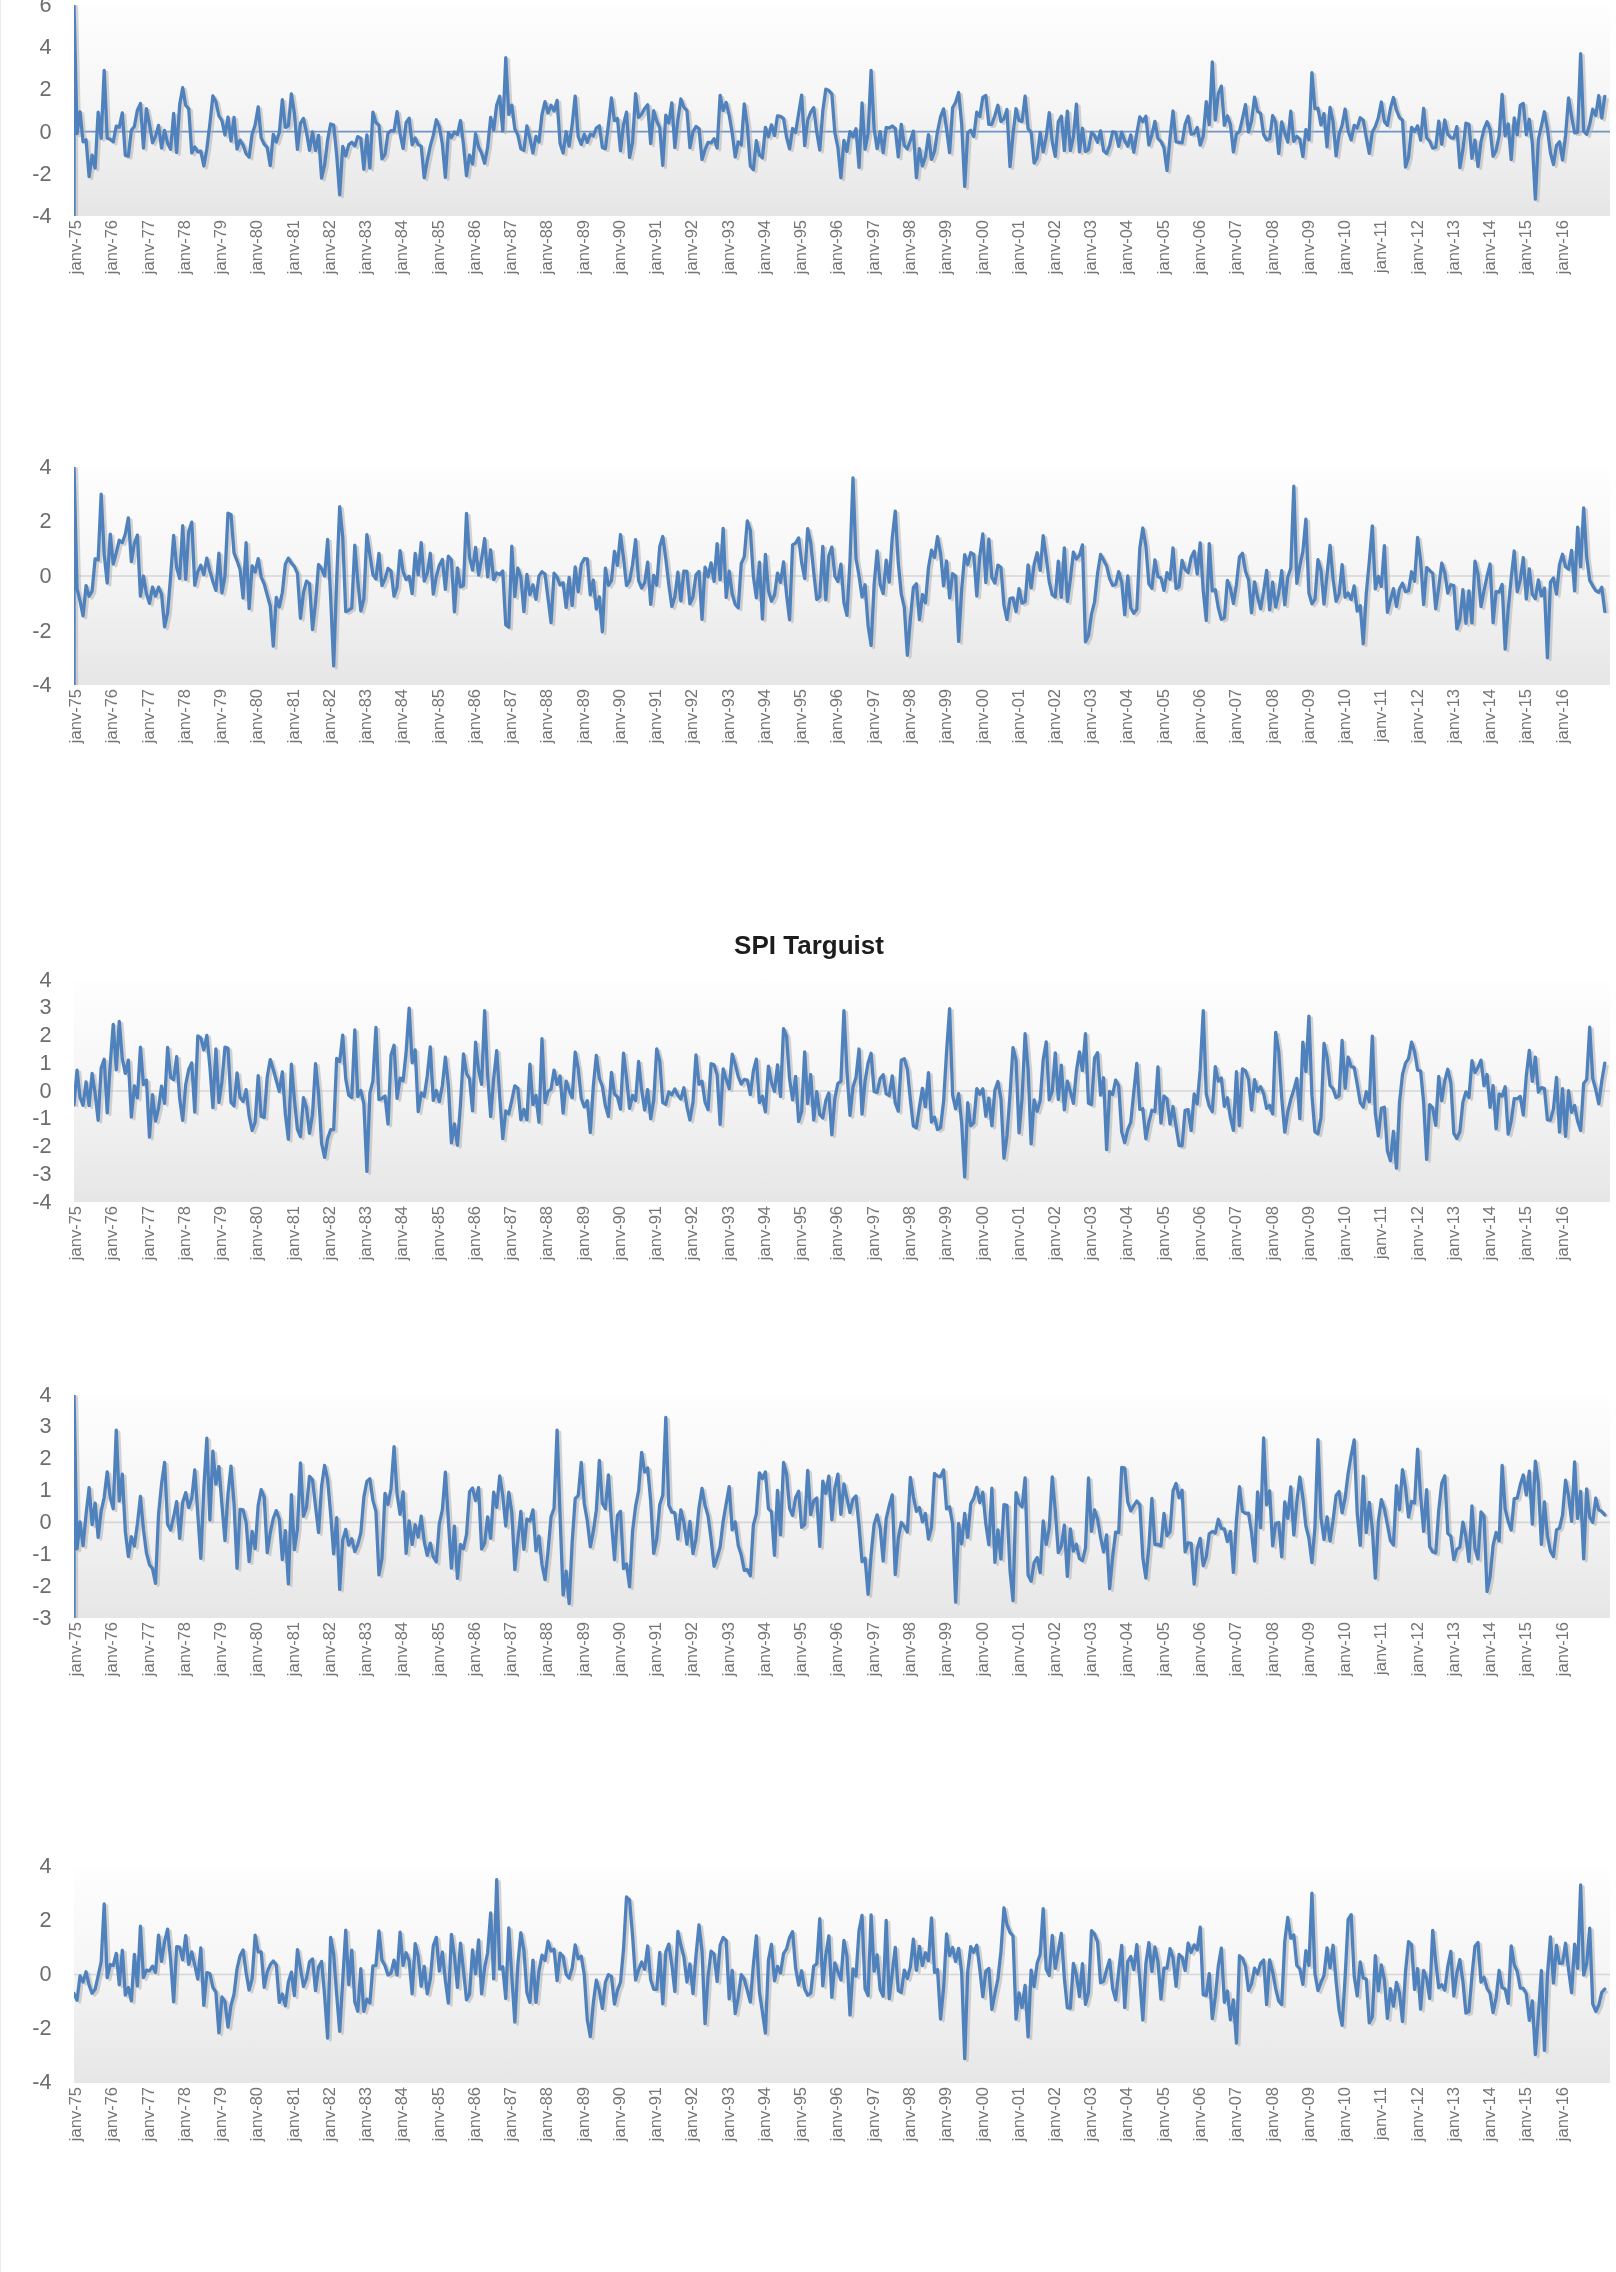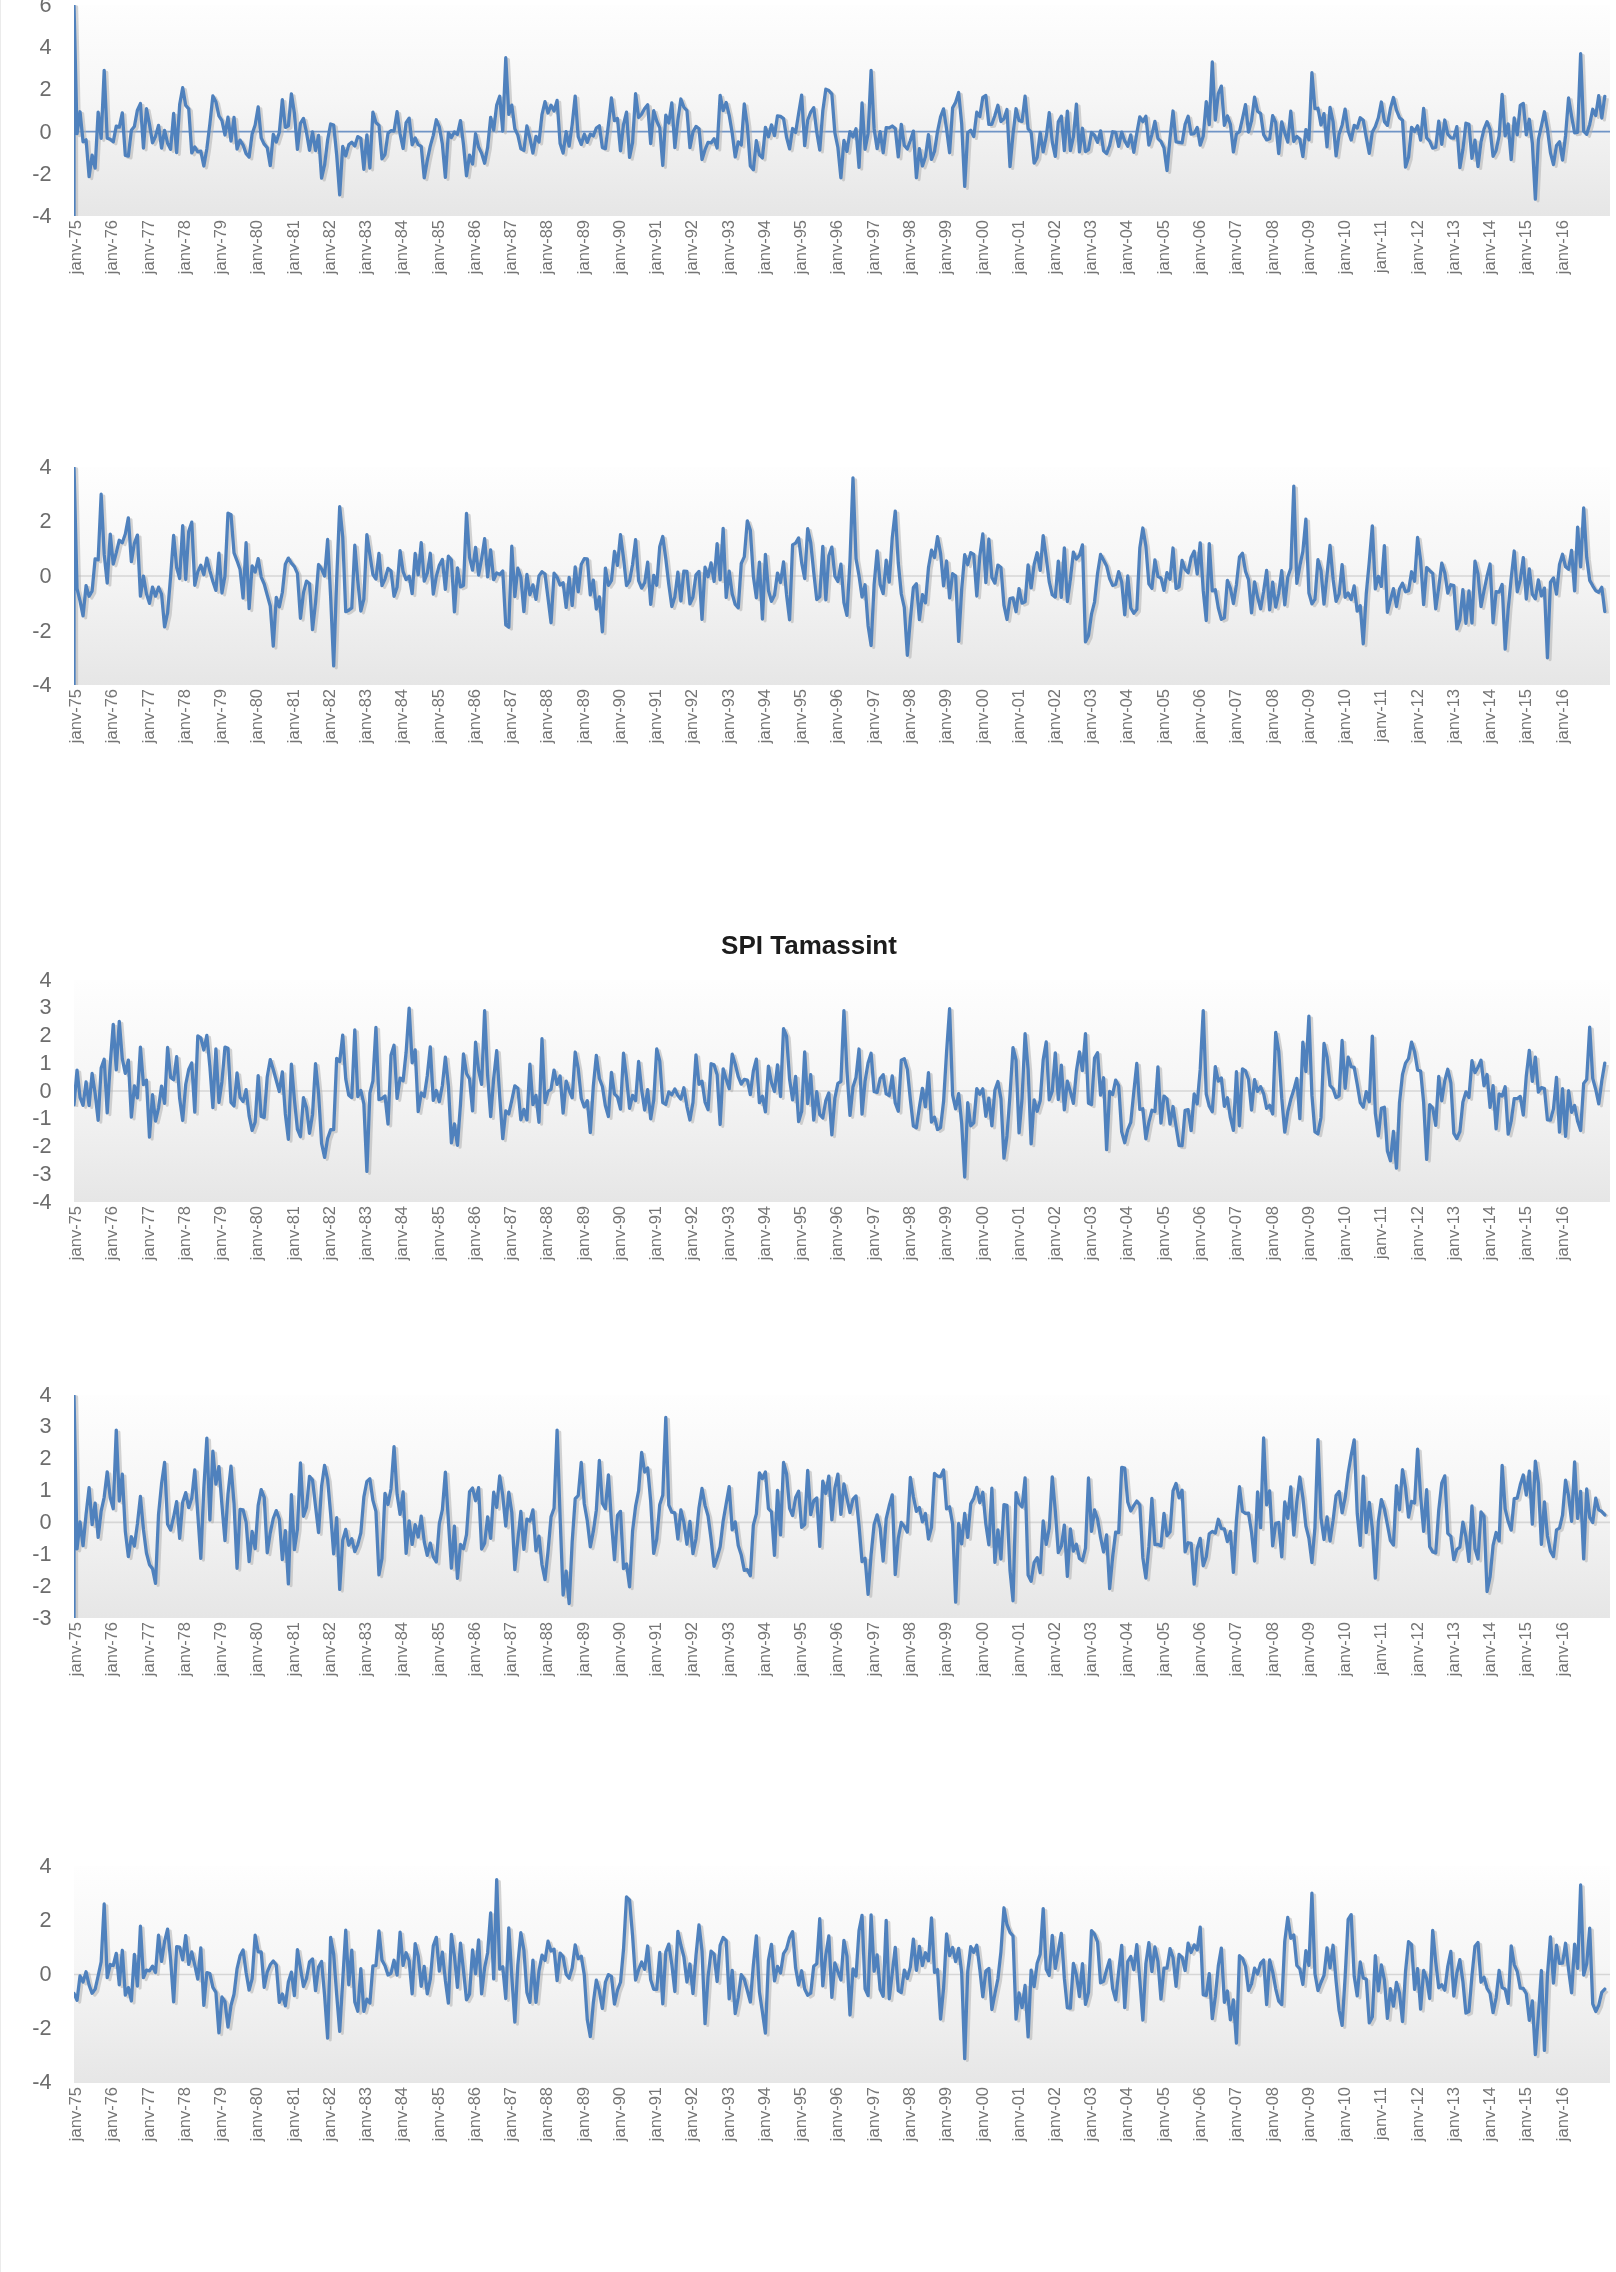--- a/index.html
+++ b/index.html
@@ -191,7 +191,7 @@
 </section>
 
 <section class="chart" style="height:459px;padding-top:15.6px;">
-  <h2 class="title">SPI Tamassint</h2>
+  <h2 class="title">SPI Targuist</h2>
   <div class="row" style="height:222px;">
     <div class="yaxis">
         <div class="yl" style="top: -12px;">4</div>

